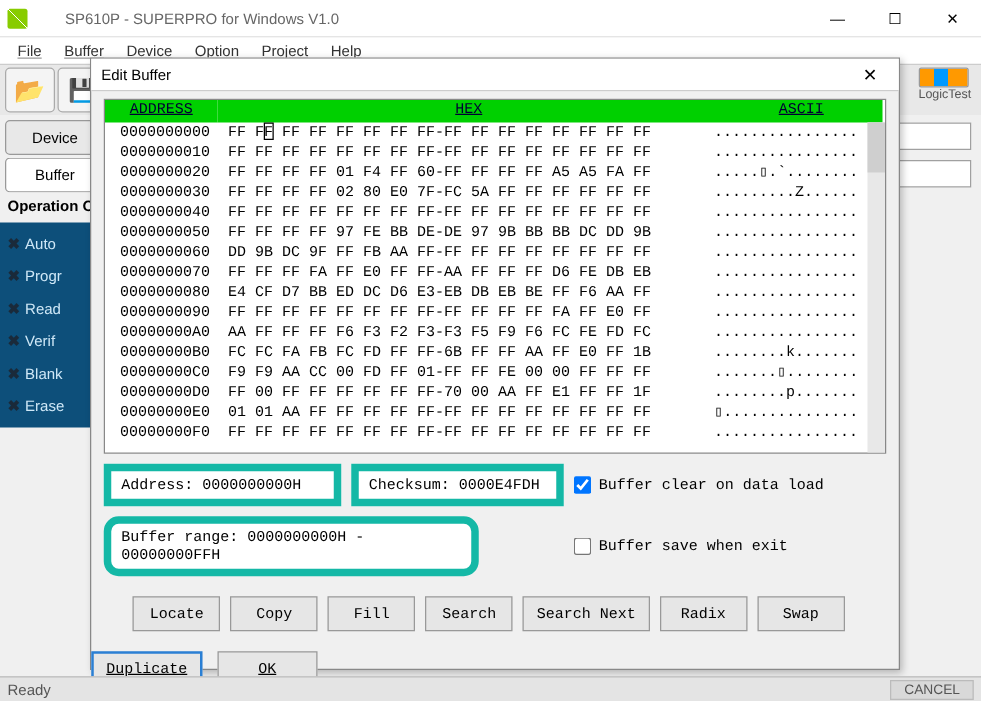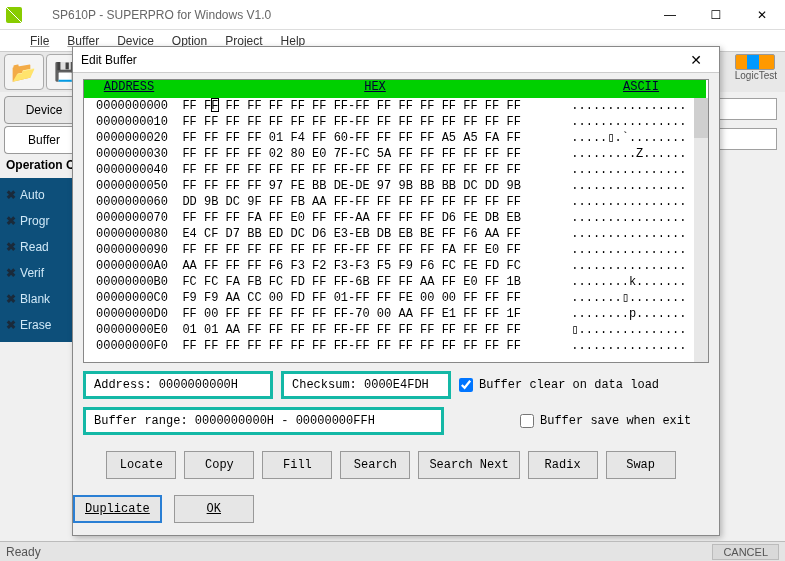--- a/index.html
+++ b/index.html
@@ -9,7 +9,7 @@
   .titlebar .title-text { flex:1; color:#666; font-size:12px; }
   .winbtns { display:flex; }
   .winbtn { width:46px; height:30px; display:flex; align-items:center; justify-content:center; }
-  .menubar { height:22px; background:#fff; display:flex; align-items:center; padding-left:22px; gap:2px; border-bottom:1px solid #ccc; }
+  .menubar { height:22px; background:#fff; display:flex; align-items:center; padding-left:6px; gap:2px; border-bottom:1px solid #ccc; }
   .menuitem { padding:2px 8px; color:#333; text-decoration:underline; text-decoration-color:#999; }
   .toolbar { height:40px; background:#e8e8e8; display:flex; align-items:center; padding-left:4px; gap:2px; position:relative; }
   .tbtn { width:40px; height:36px; background:#f4f4f4; border:1px solid #aaa; border-radius:4px; display:flex; align-items:center; justify-content:center; }

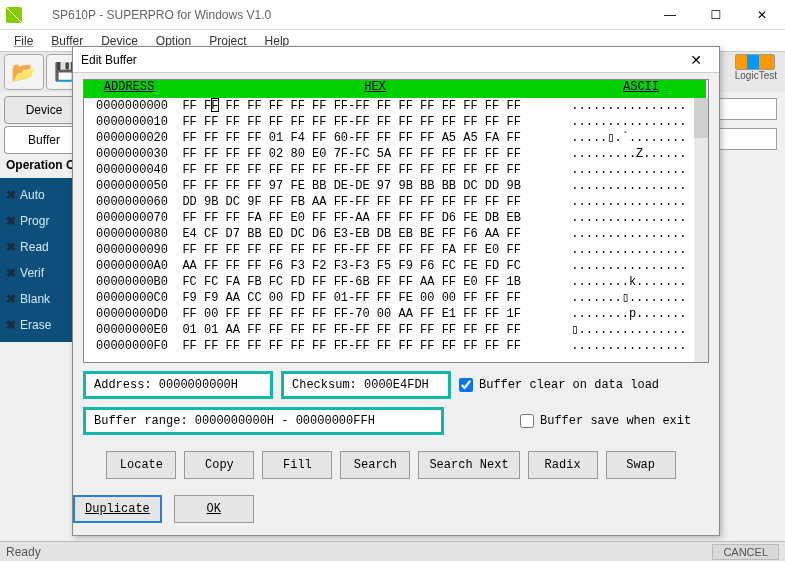--- a/index.html
+++ b/index.html
@@ -38,7 +38,7 @@
   .scroll { position:absolute; right:0; top:18px; bottom:0; width:14px; background:#e8e8e8;}
   .scroll .thumb { width:14px; height:40px; background:#cfcfcf; }
   .frow { display:flex; gap:8px; margin:8px 10px 0 10px; }
-  .fbox { border:3px solid #14b8a6; background:#fff; padding:4px 8px; font-family:"Courier New",monospace; font-size:12px; flex:0 0 auto;}
+  .fbox { border:6px solid #14b8a6; background:#fff; padding:4px 8px; font-family:"Courier New",monospace; font-size:12px; flex:0 0 auto;}
   .chk { display:flex; align-items:center; gap:6px; font-family:"Courier New",monospace; font-size:12px;}
   .chk input { width:14px; height:14px;}
   .btnrow { display:flex; gap:8px; margin:16px 10px 0 0; justify-content:center;}

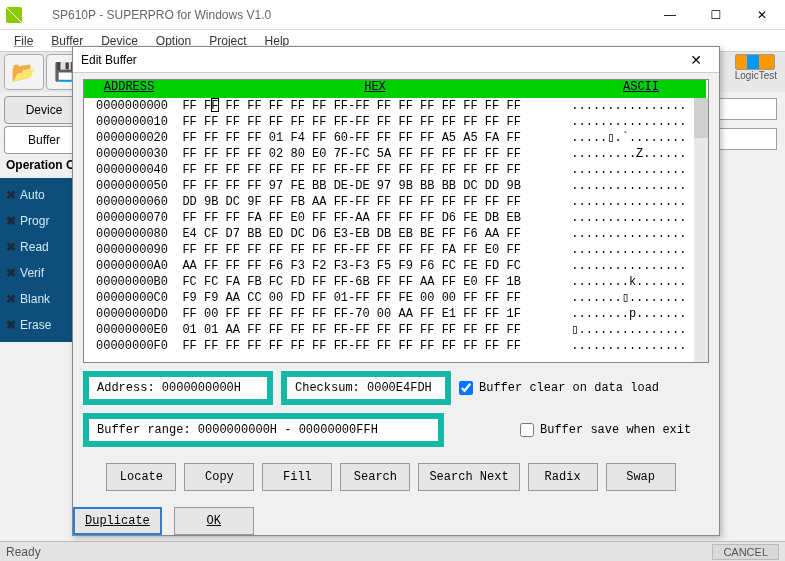--- a/index.html
+++ b/index.html
@@ -161,7 +161,7 @@
     </label>
   </div>
   <div class="frow">
-    <div class="fbox" style="width:361px;">Buffer range: 0000000000H - 00000000FFH</div>
+    <div class="fbox" style="width:300px;border-radius:12px;">Buffer range: 0000000000H - 00000000FFH</div>
     <div style="width:60px;"></div>
     <label class="chk">
       <input type="checkbox" style="">

